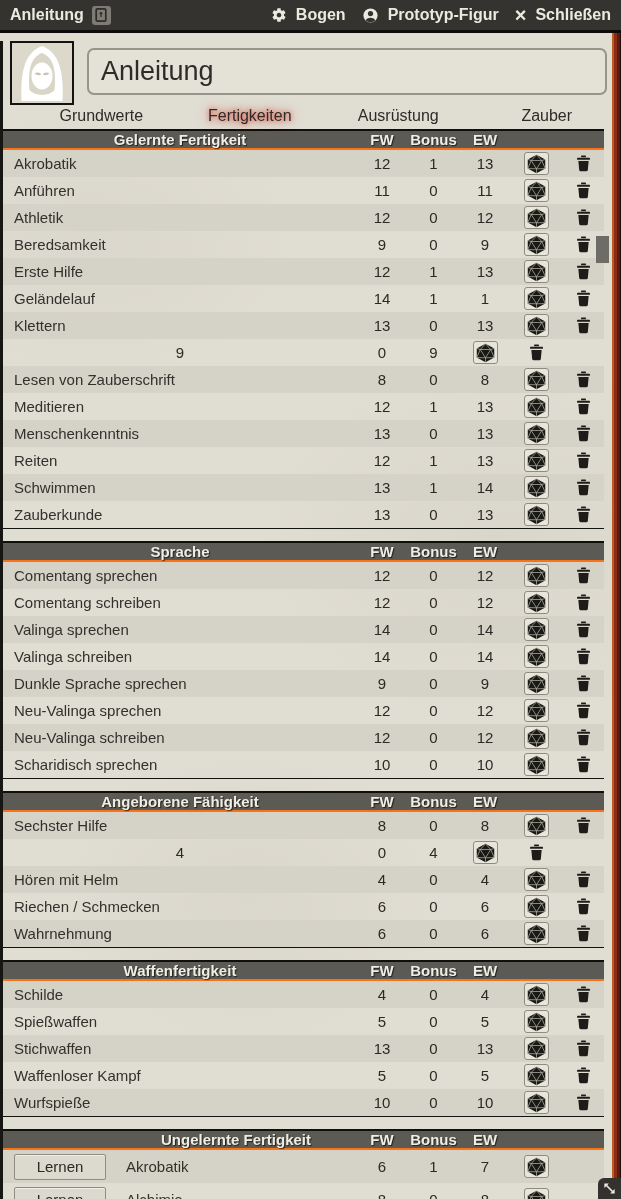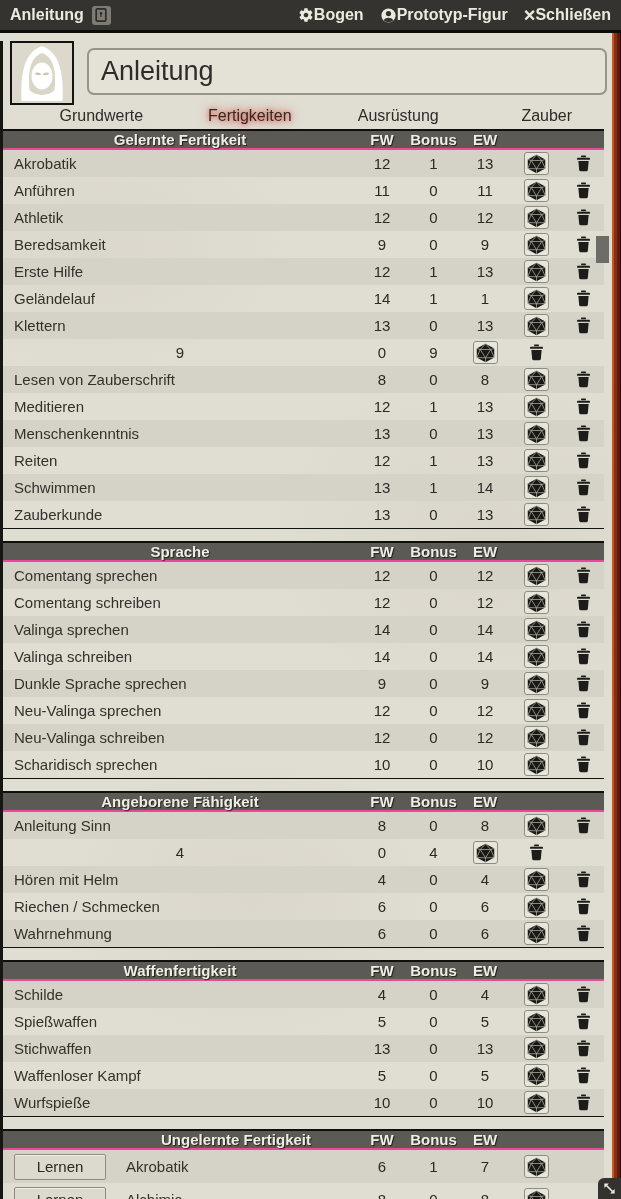--- a/index.html
+++ b/index.html
@@ -26,7 +26,7 @@
   .book-btn{width:19px;height:19px;background:#7d7b73;border:none;border-radius:3px;
     display:flex;align-items:center;justify-content:center;padding:0;cursor:pointer;}
   .tb-menu{display:flex;align-items:center;gap:16px;}
-  .menu-item{display:flex;align-items:center;gap:0;color:#eceadf;font-weight:bold;
+  .menu-item{display:flex;align-items:center;gap:9px;color:#eceadf;font-weight:bold;
     font-size:16px;background:none;border:none;padding:0;cursor:pointer;
     font-family:"Liberation Sans",sans-serif;}
   .close-x{font-size:20px;font-weight:bold;line-height:14px;}

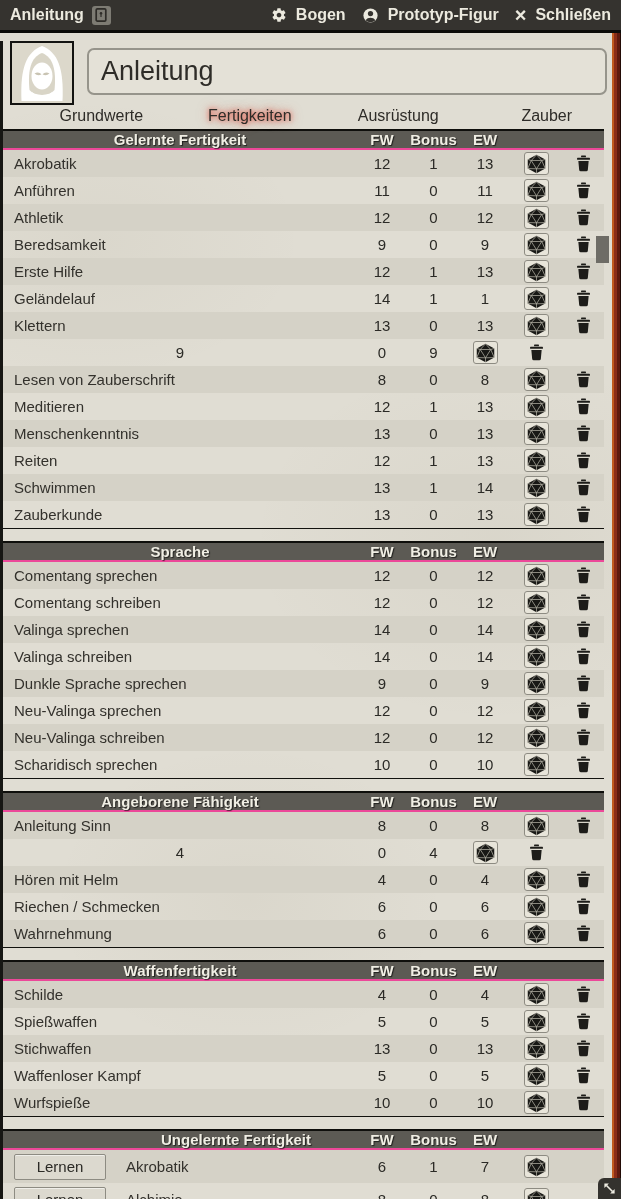--- a/index.html
+++ b/index.html
@@ -49,7 +49,7 @@
   .table-head,.skill-row{display:grid;grid-template-columns:354px 50px 53px 50px 52px 42px;align-items:center;}
   .table-head.with-learn,.skill-row.with-learn{grid-template-columns:112px 242px 50px 53px 50px 52px 42px;}
   .table-head{
-    height:17px;background:#5c5a54;border-top:2px solid #0f0f0c;border-bottom:2px solid #ec4899;
+    height:17px;background:#5c5a54;border-top:2px solid #0f0f0c;border-bottom:2px solid #f97316;
     color:#f0eee4;font-weight:bold;font-size:15px;
     text-shadow:1px 1px 1px rgba(0,0,0,0.65);
   }

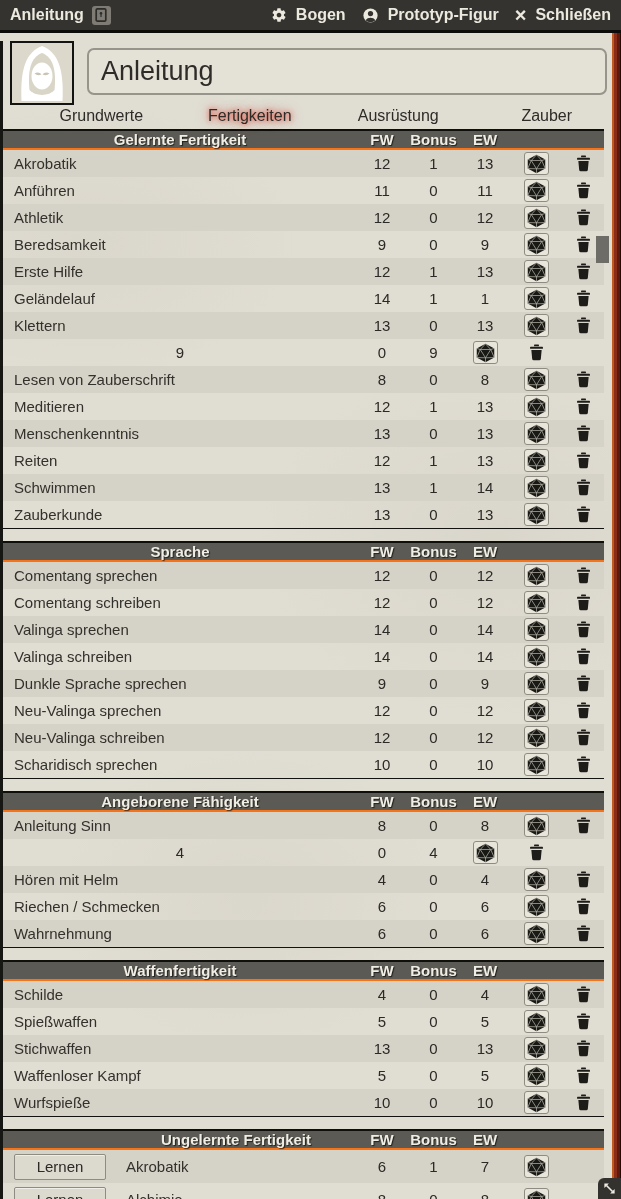--- a/index.html
+++ b/index.html
@@ -860,7 +860,7 @@
         </div>
         <div class="table-body">
           <div class="skill-row">
-            <div class="cell skill-name">Anleitung Sinn</div>
+            <div class="cell skill-name">Sechster Hilfe</div>
             <div class="cell num">8</div>
             <div class="cell num">0</div>
             <div class="cell num">8</div>

